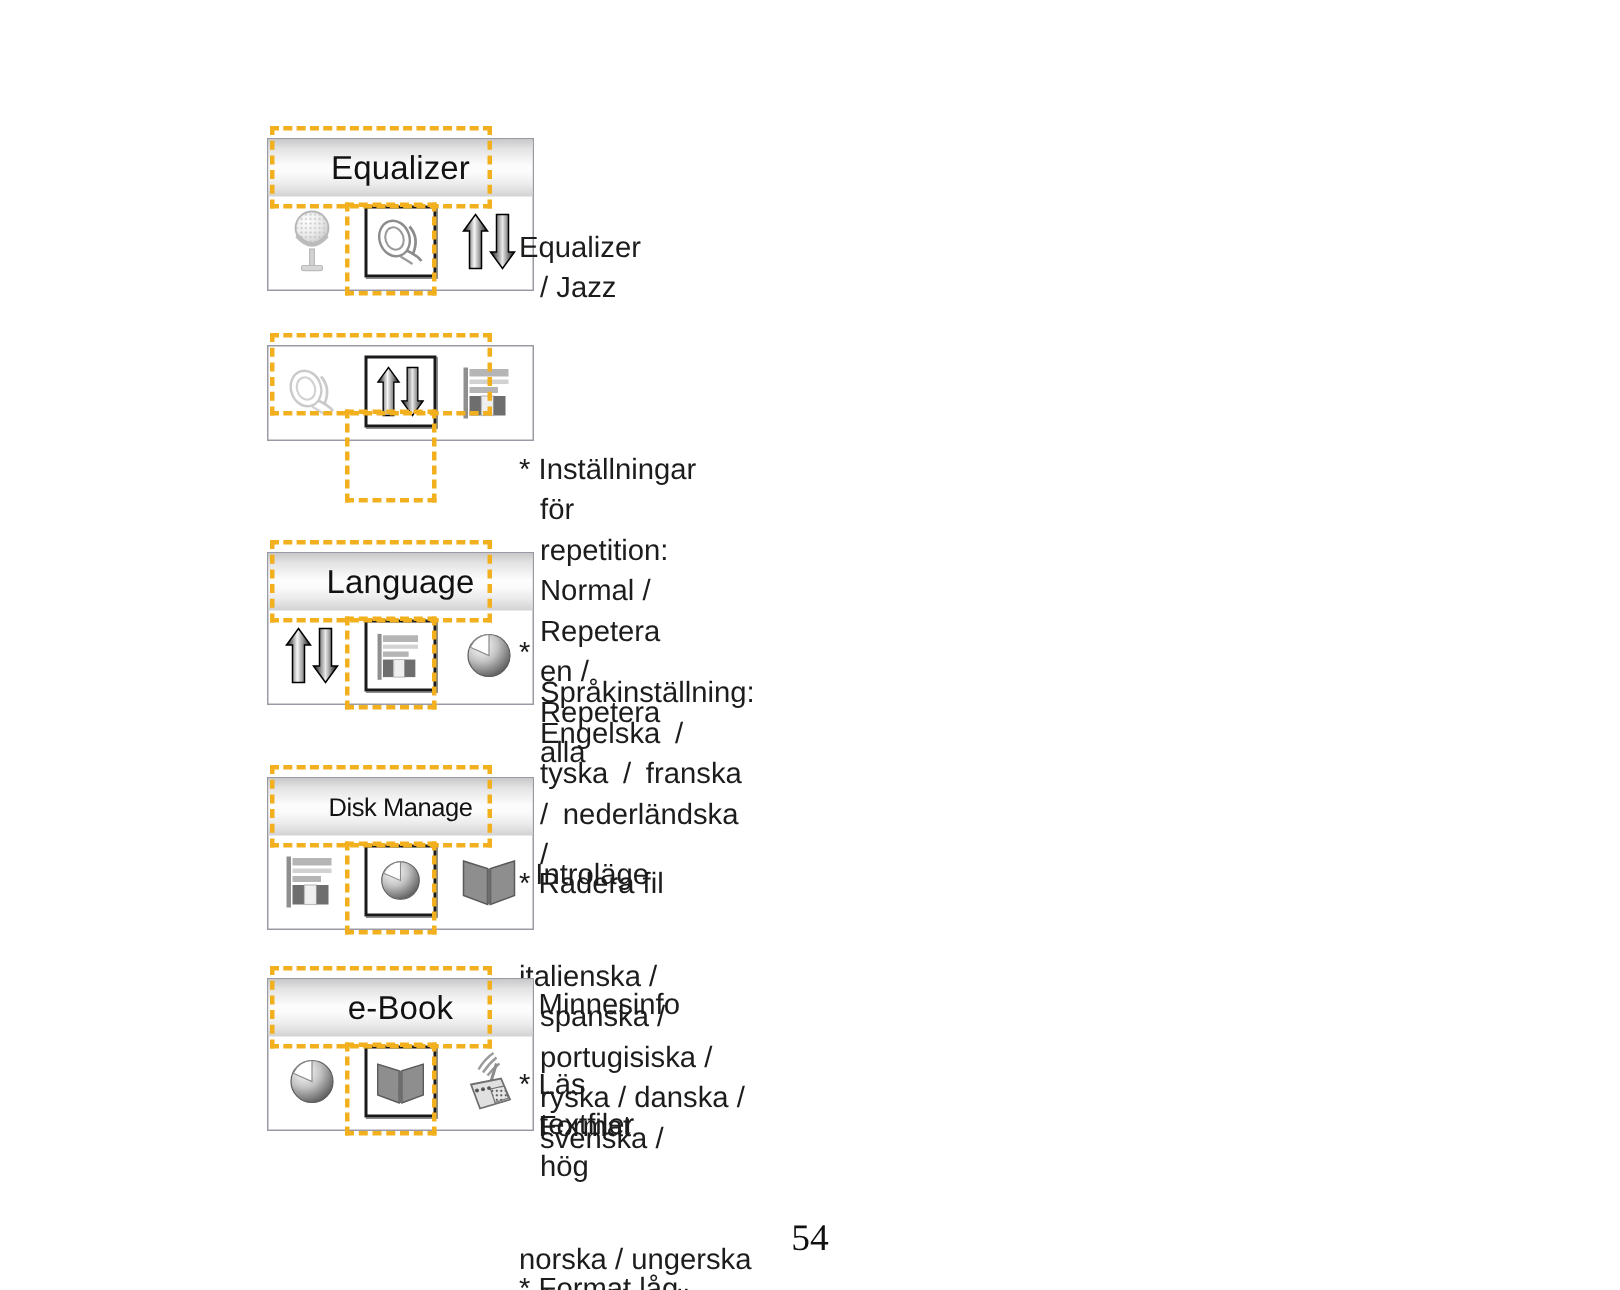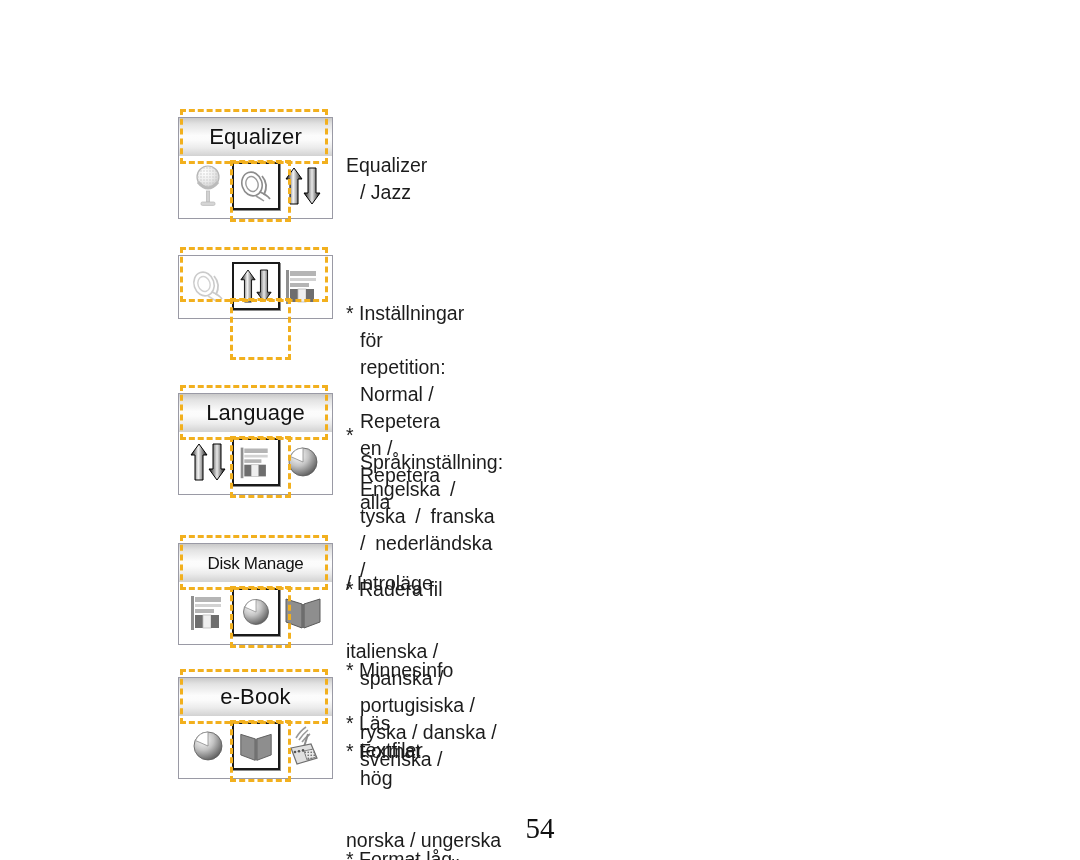--- a/index.html
+++ b/index.html
@@ -34,11 +34,10 @@
     position: absolute;
     left: 0;
     top: 0;
-    width: 155px;
+    width: 178px;
     box-sizing: border-box;
     border: 1px solid #9a9aa5;
     background: #ffffff;
-    margin-top: 25px;
   }
   .panel-title {
     position: relative;

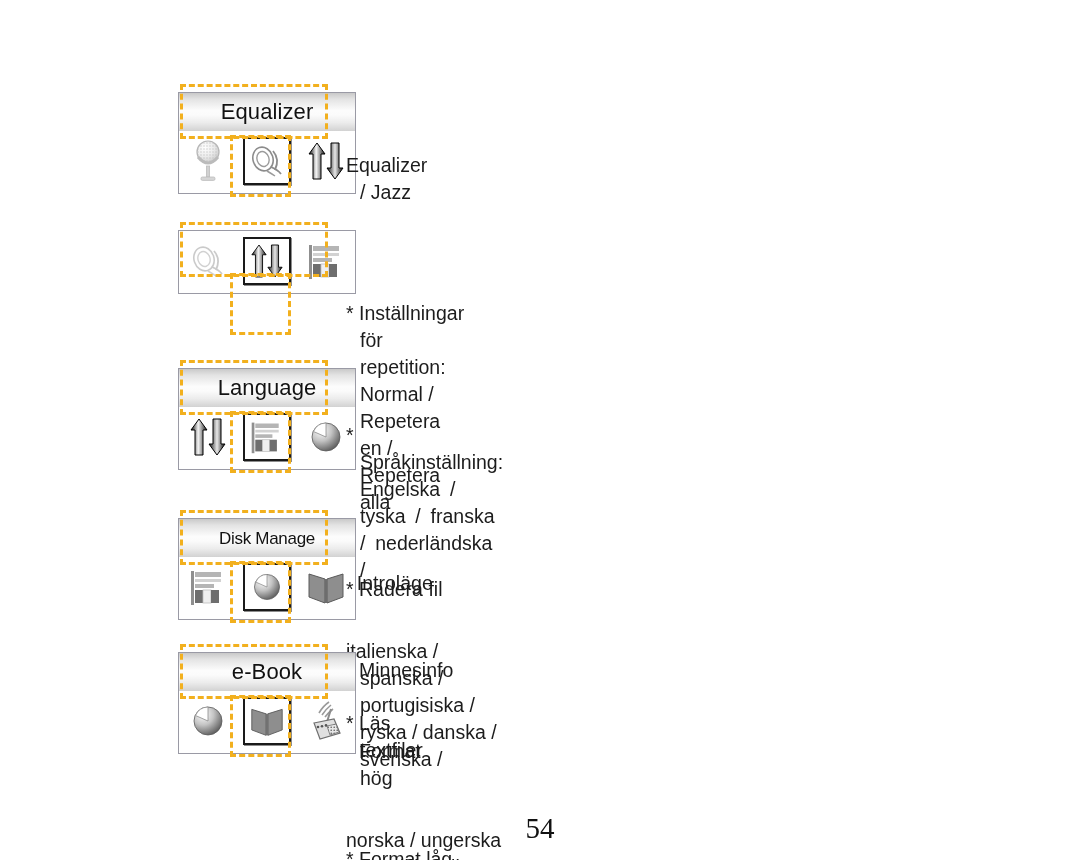--- a/index.html
+++ b/index.html
@@ -139,7 +139,7 @@
     width: 1080px;
     text-align: center;
     font-family: "Liberation Serif", serif;
-    font-size: 29px;
+    font-size: 25px;
     color: #111;
   }
 </style>

